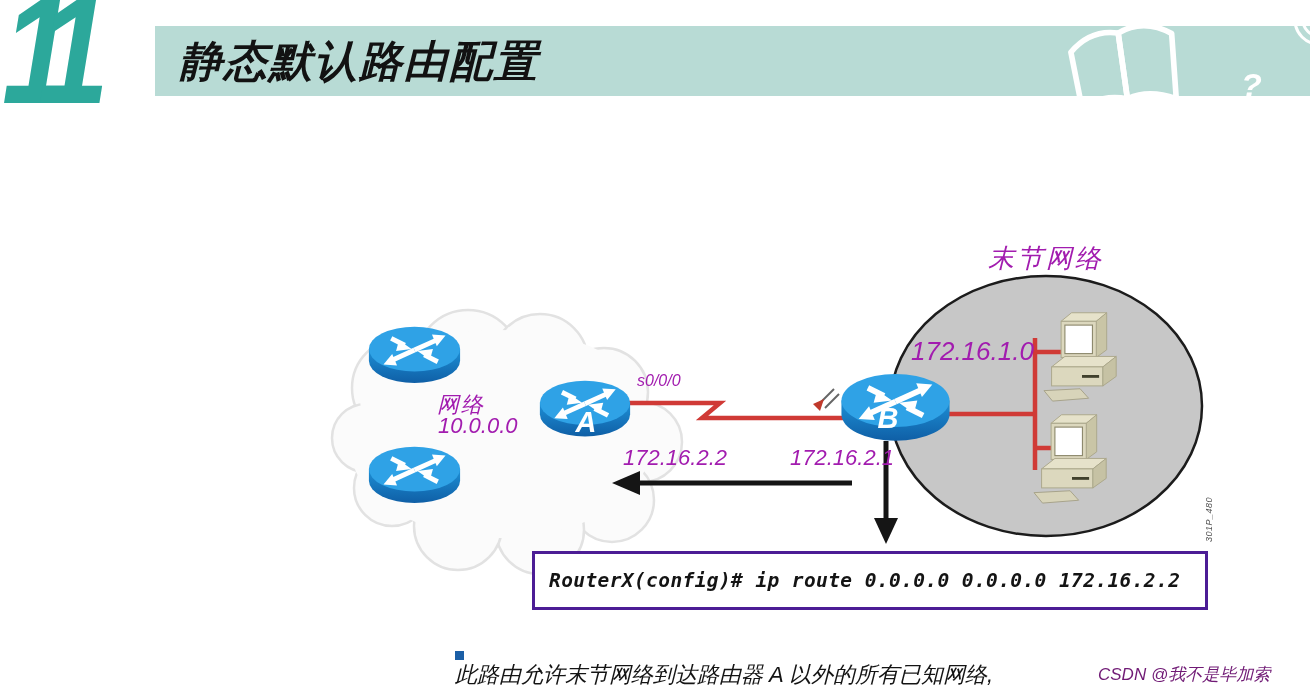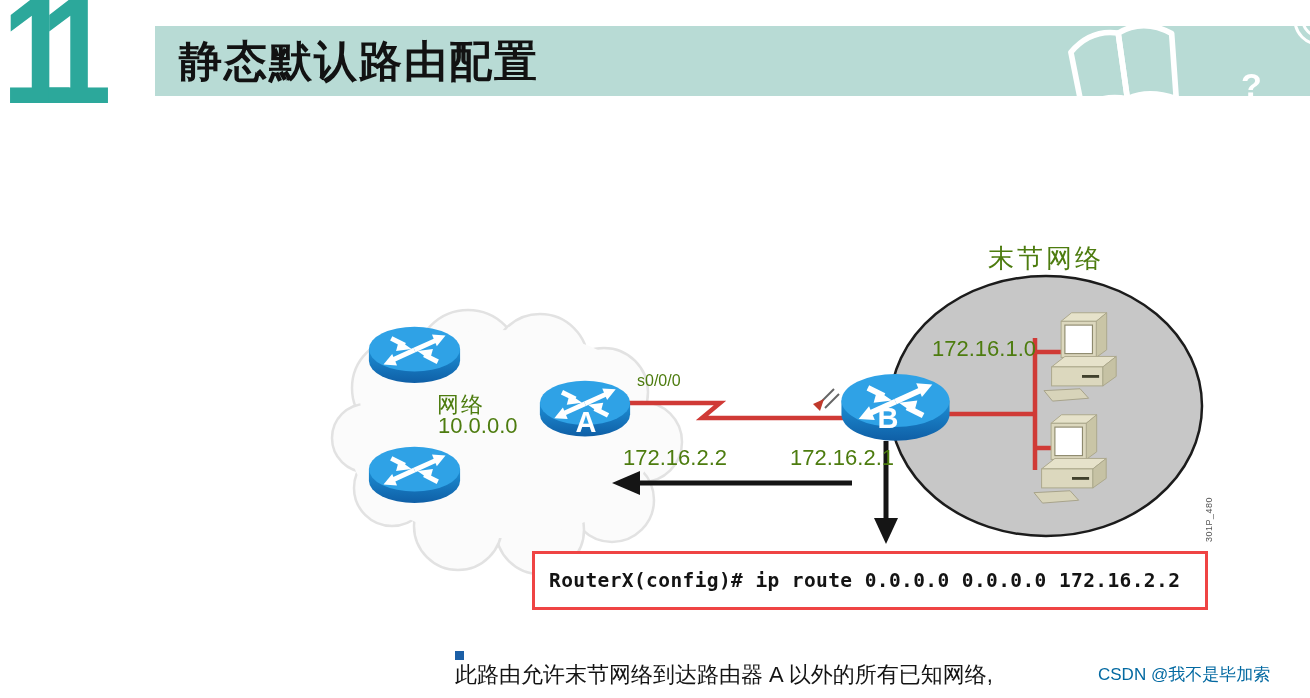--- a/index.html
+++ b/index.html
@@ -4,7 +4,7 @@
 <style>
   html,body{margin:0;padding:0;}
   body{width:1310px;height:698px;background:#fff;font-family:"Liberation Sans",sans-serif;}
-  .stage{position:relative;width:1310px;height:698px;background:#fff;overflow:hidden;}
+  .stage{position:relative;width:1310px;height:698px;background:#fff;overflow:hidden;font-style:italic;}
   .abs{position:absolute;}
 
   

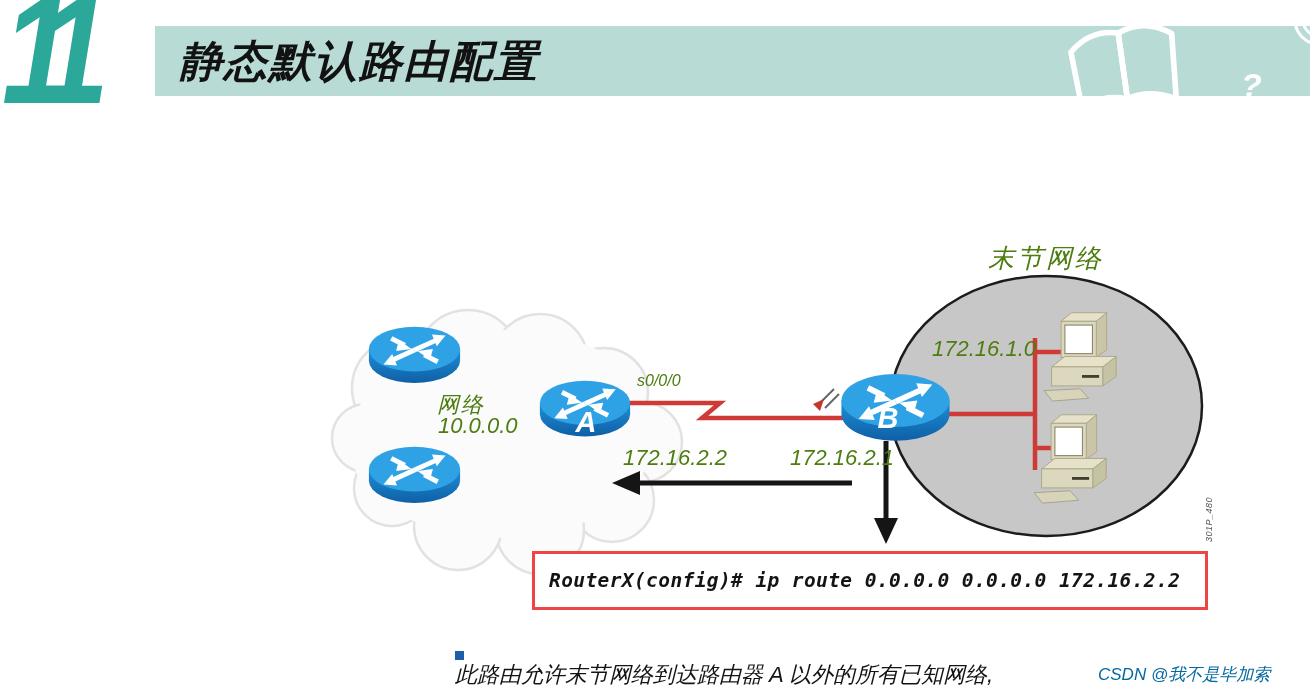--- a/index.html
+++ b/index.html
@@ -16,7 +16,7 @@
   .band-q{position:absolute;left:1086px;top:40px;color:#fff;font-size:34px;font-weight:700;}
 
   
-  .t{color:#4d7c0f;white-space:nowrap;z-index:4;}
+  .t{color:#a21caf;white-space:nowrap;z-index:4;}
   .stub-title{left:988px;top:241px;font-size:26px;letter-spacing:3px;}
   .net1{left:437px;top:390px;font-size:22px;letter-spacing:2px;}
   .net2{left:438px;top:413px;font-size:22px;text-align:center;}

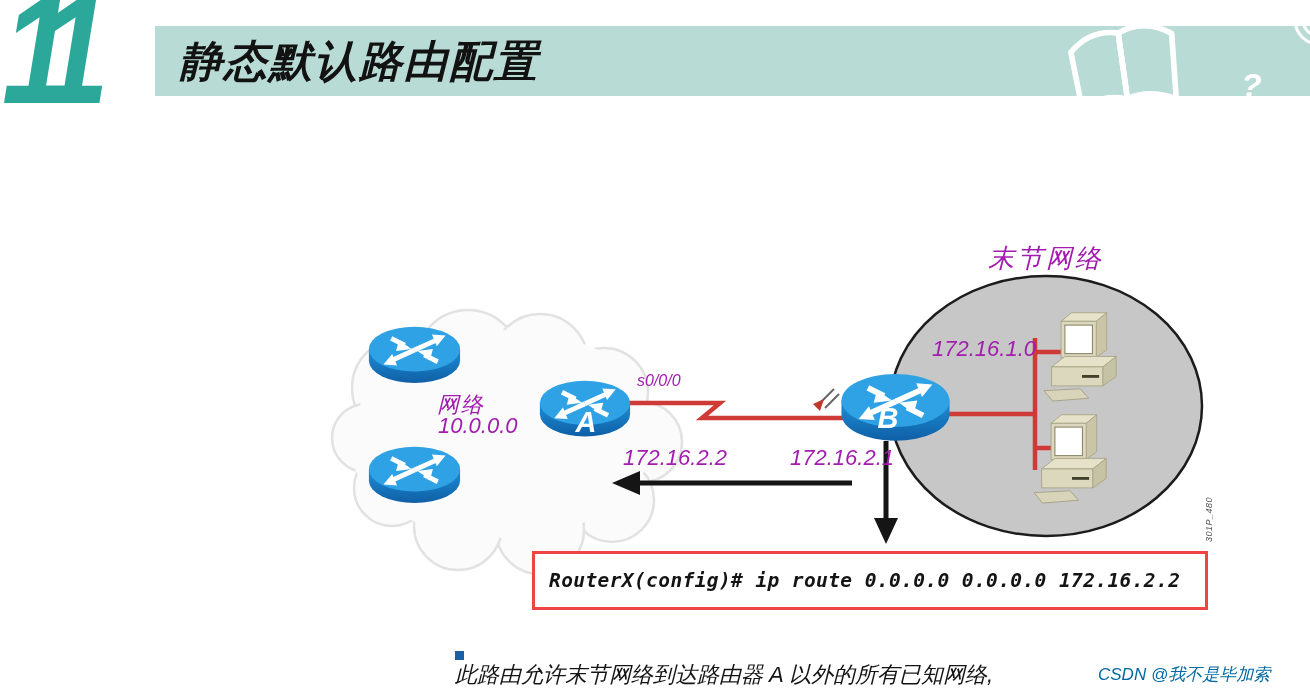--- a/index.html
+++ b/index.html
@@ -20,7 +20,7 @@
   .stub-title{left:988px;top:241px;font-size:26px;letter-spacing:3px;}
   .net1{left:437px;top:390px;font-size:22px;letter-spacing:2px;}
   .net2{left:438px;top:413px;font-size:22px;text-align:center;}
-  .stub-ip{left:932px;top:336px;font-size:22px;}
+  .stub-ip{left:911px;top:336px;font-size:26px;}
   .if-label{left:637px;top:372px;font-size:16px;}
   .ip-left{left:623px;top:445px;font-size:22px;}
   .ip-right{left:790px;top:445px;font-size:22px;}

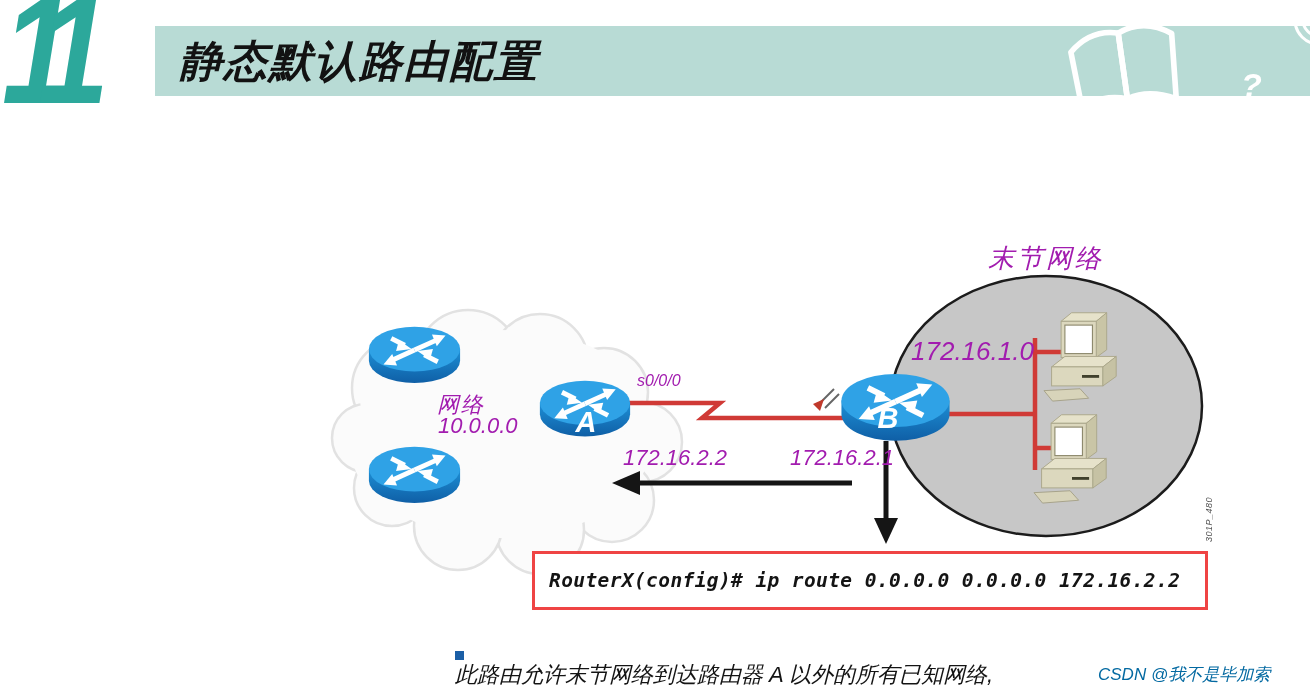--- a/index.html
+++ b/index.html
@@ -30,7 +30,7 @@
   .fig-id{left:1186px;top:514px;width:46px;font-size:9px;color:#555;transform:rotate(-90deg);
           letter-spacing:0.5px;white-space:nowrap;z-index:4;}
 
-  .cmd-box{left:532px;top:551px;width:656px;height:53px;background:#fff;border:3px solid #ef4444;
+  .cmd-box{left:532px;top:551px;width:656px;height:53px;background:#fff;border:3px solid #4c1d95;
            display:flex;align-items:center;padding-left:14px;z-index:5;}
   .cmd-text{font-family:"DejaVu Sans Mono","Liberation Mono",monospace;font-weight:700;
             font-size:19.5px;letter-spacing:0.4px;color:#141414;white-space:nowrap;}

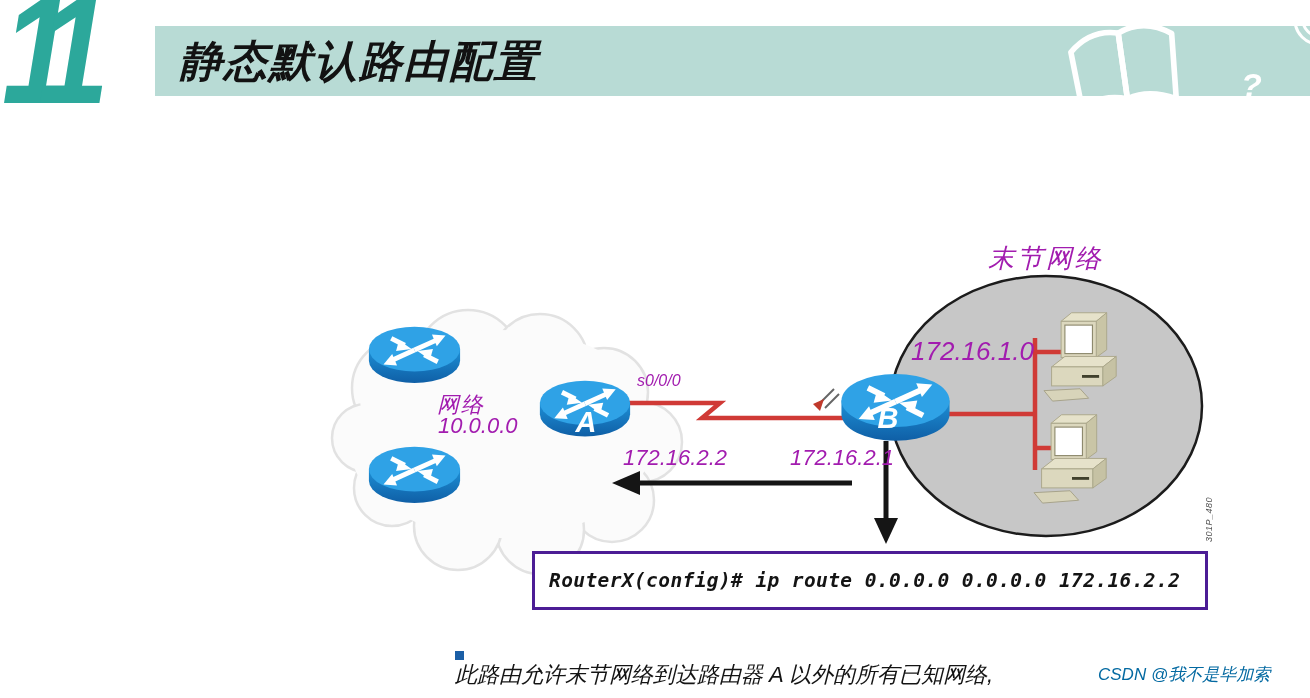--- a/index.html
+++ b/index.html
@@ -39,7 +39,7 @@
   .note-bullet{width:9px;height:9px;background:#1B5FA6;margin-top:10px;margin-right:15px;flex:none;}
   .note-text{font-size:22px;color:#141414;white-space:nowrap;}
 
-  .watermark{left:1098px;top:663px;font-size:17px;color:#0369a1;white-space:nowrap;z-index:6;}
+  .watermark{left:1098px;top:663px;font-size:17px;color:#701a75;white-space:nowrap;z-index:6;}
 
   svg{display:block;}
   .diagram-svg{position:absolute;left:0;top:0;z-index:1;}

